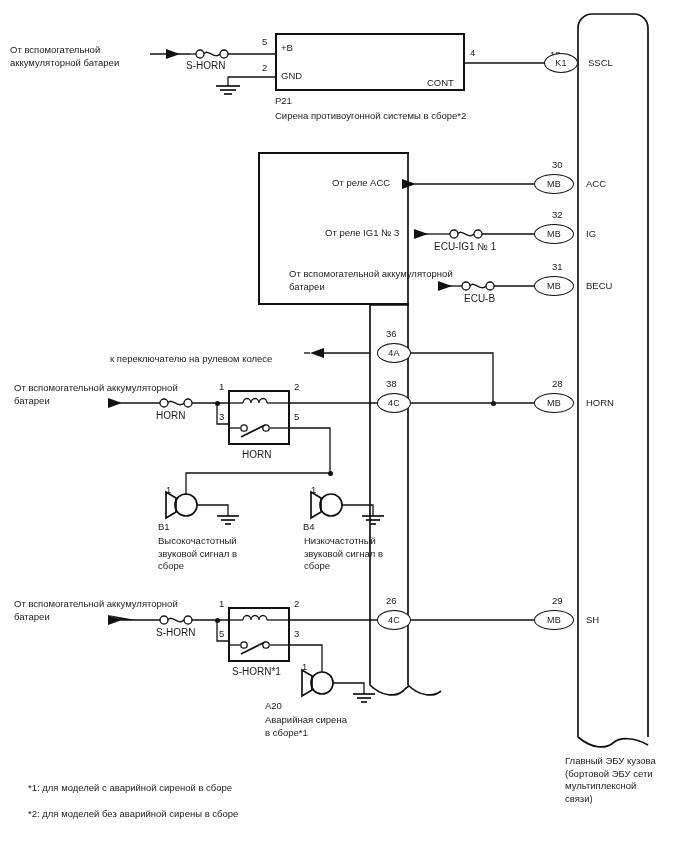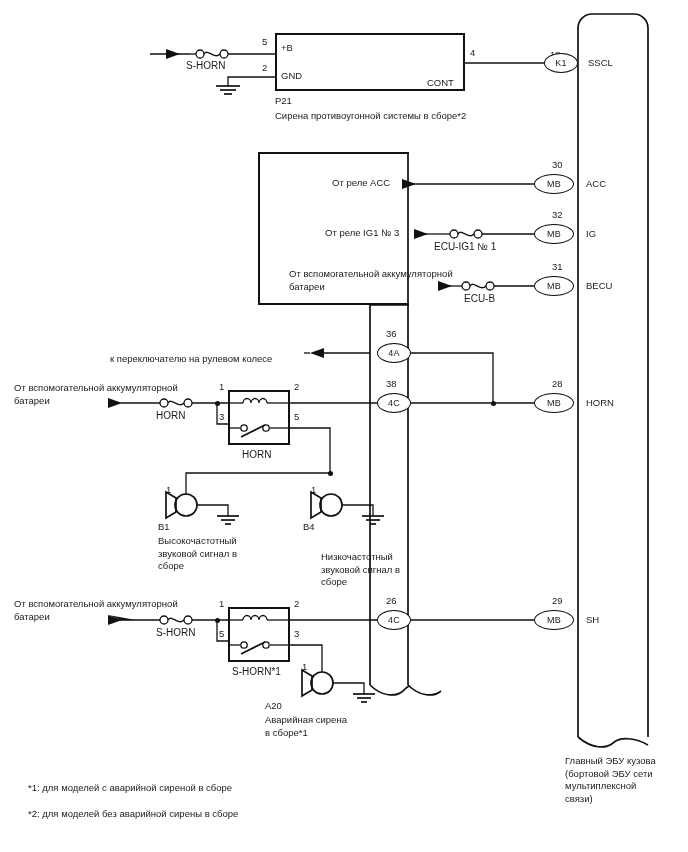--- a/index.html
+++ b/index.html
@@ -50,6 +50,8 @@
     <path class="st2" d="M370,685 C382,697 396,697 403,691 C407,687 409,686 409,686"></path>
   </svg>
 
+  <div class="t" style="left:10px;top:44px;">От вспомогательной
+аккумуляторной батареи</div>
 
   <svg style="left:0;top:0;width:688px;height:852px;">
     <path class="st" d="M150,54 L190,54"></path>

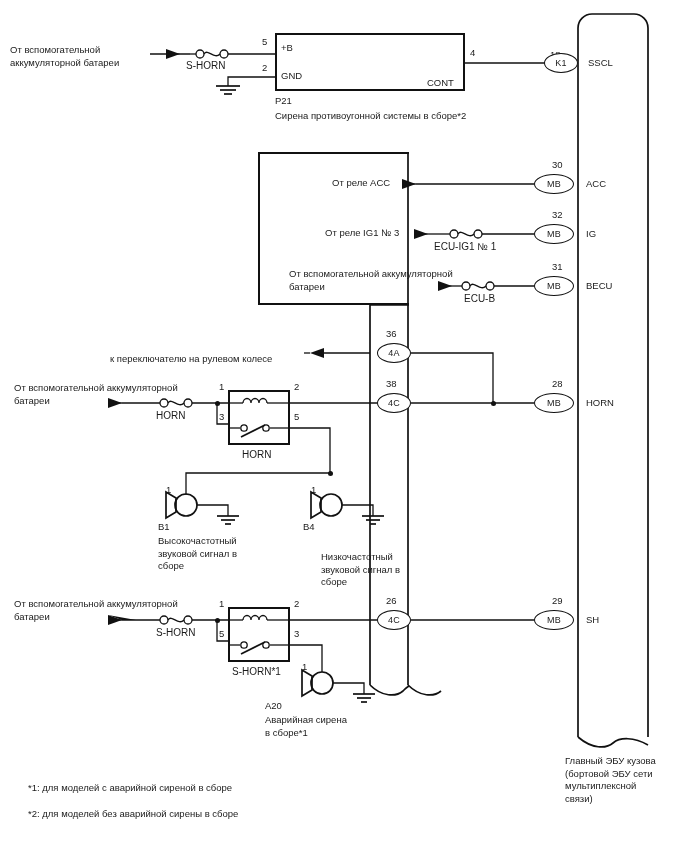--- a/index.html
+++ b/index.html
@@ -229,7 +229,7 @@
     <path class="st2" d="M370,524 L376,524"></path>
   </svg>
   <div class="t" style="left:303px;top:521px;">B4</div>
-  <div class="t" style="left:321px;top:535px;margin-top:16px;">Низкочастотный
+  <div class="t" style="left:304px;top:535px;">Низкочастотный
 звуковой сигнал в
 сборе</div>
 

